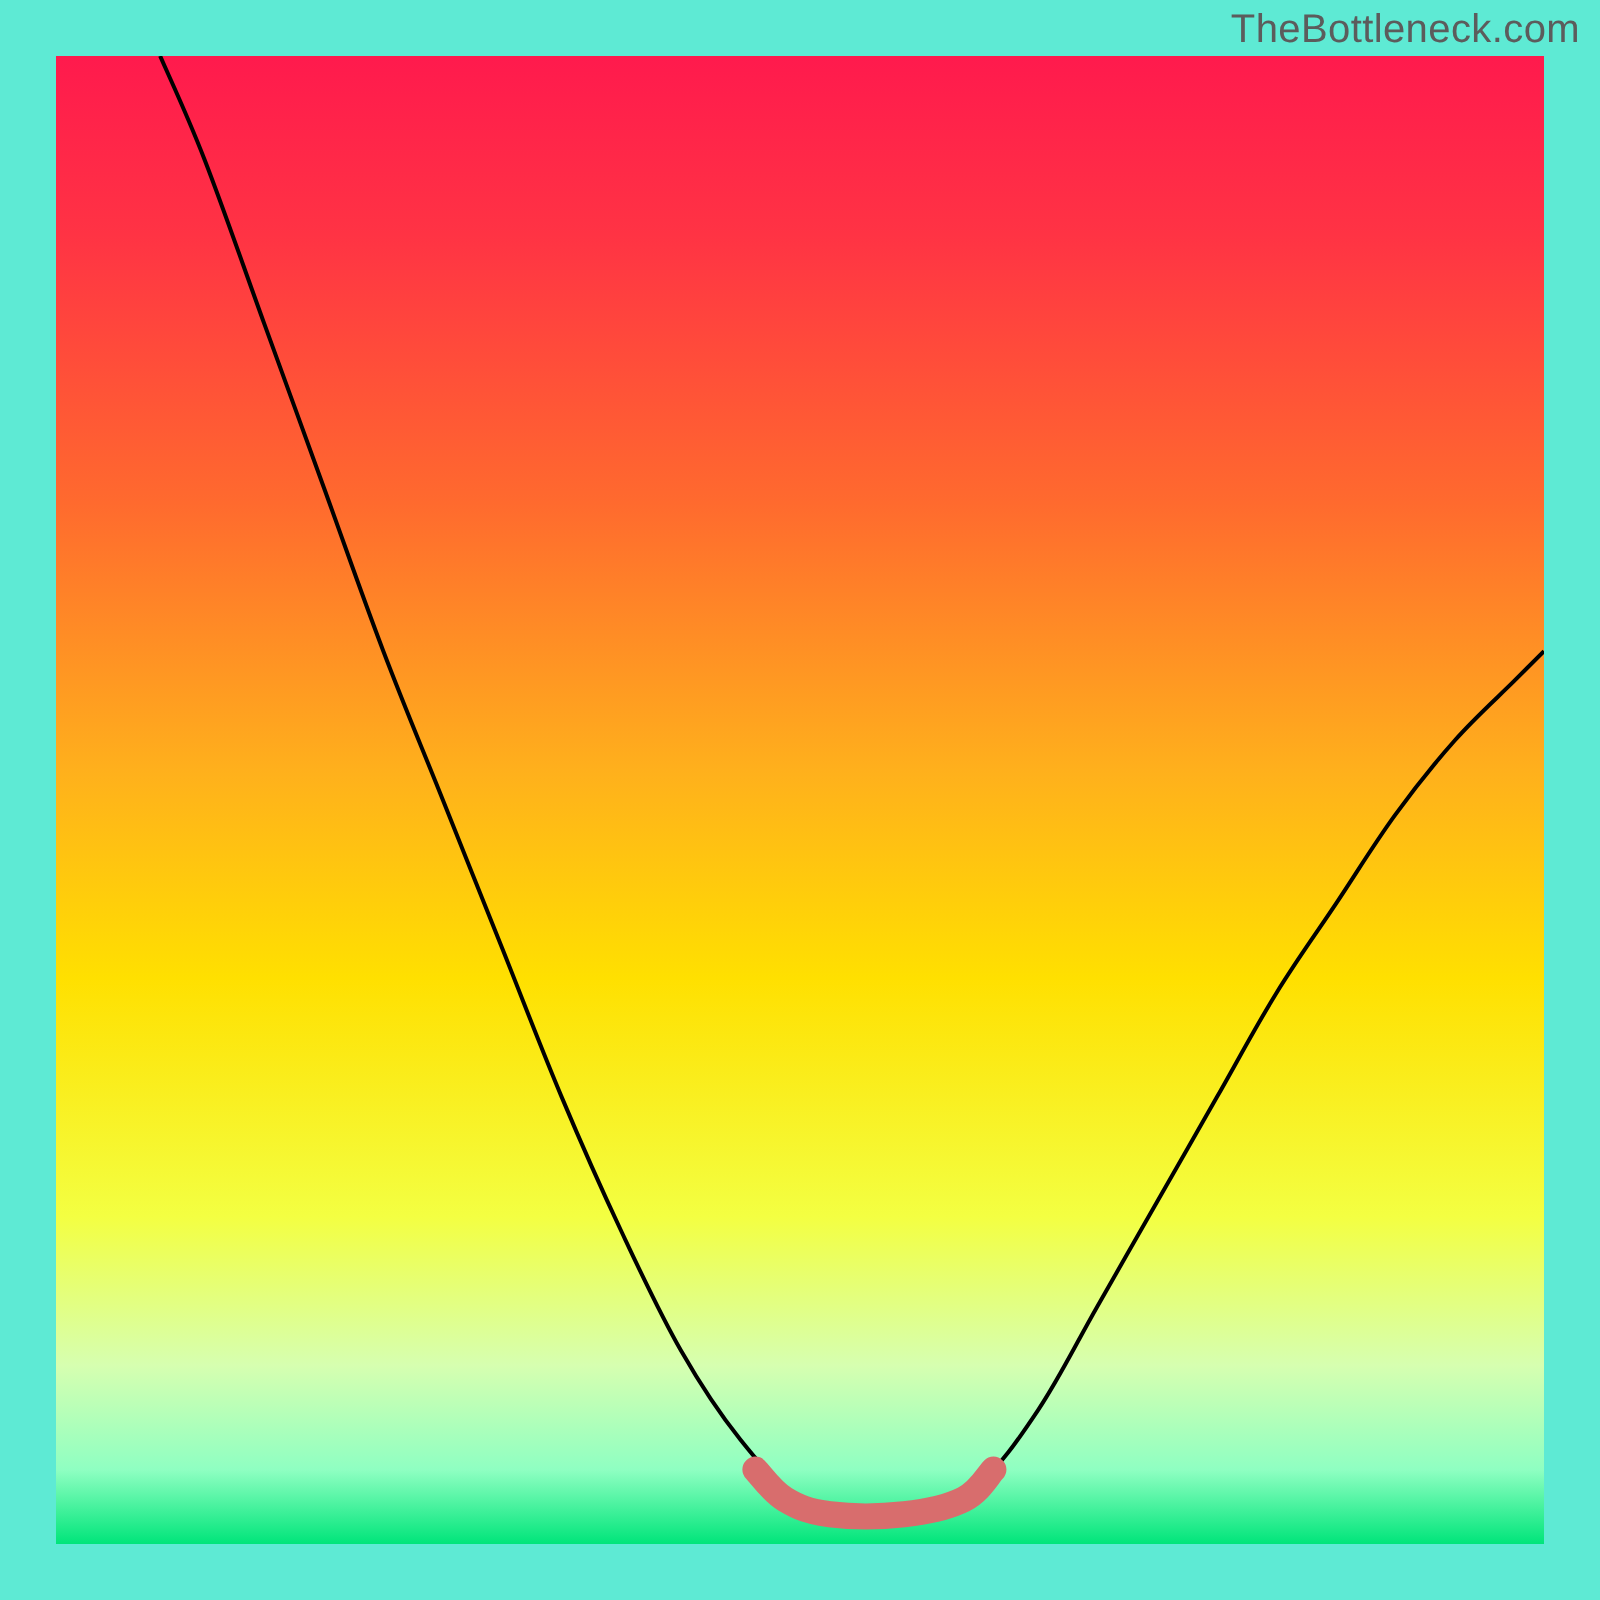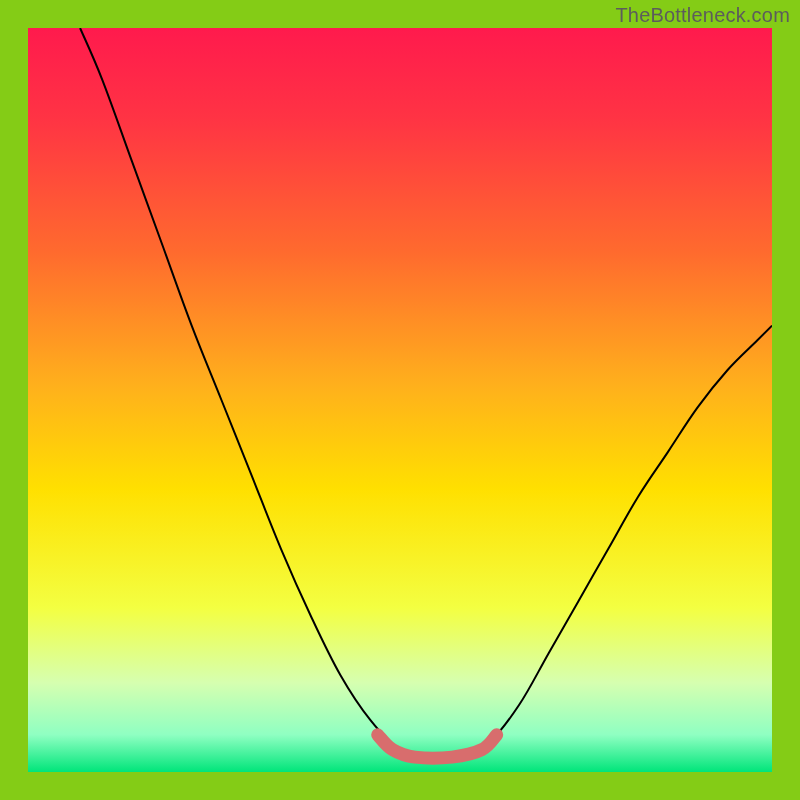--- a/index.html
+++ b/index.html
@@ -15,7 +15,7 @@
     position: relative;
     width: 800px;
     height: 800px;
-    background: #84cc16;
+    background: #5eead4;
   }
   .watermark {
     position: absolute;

